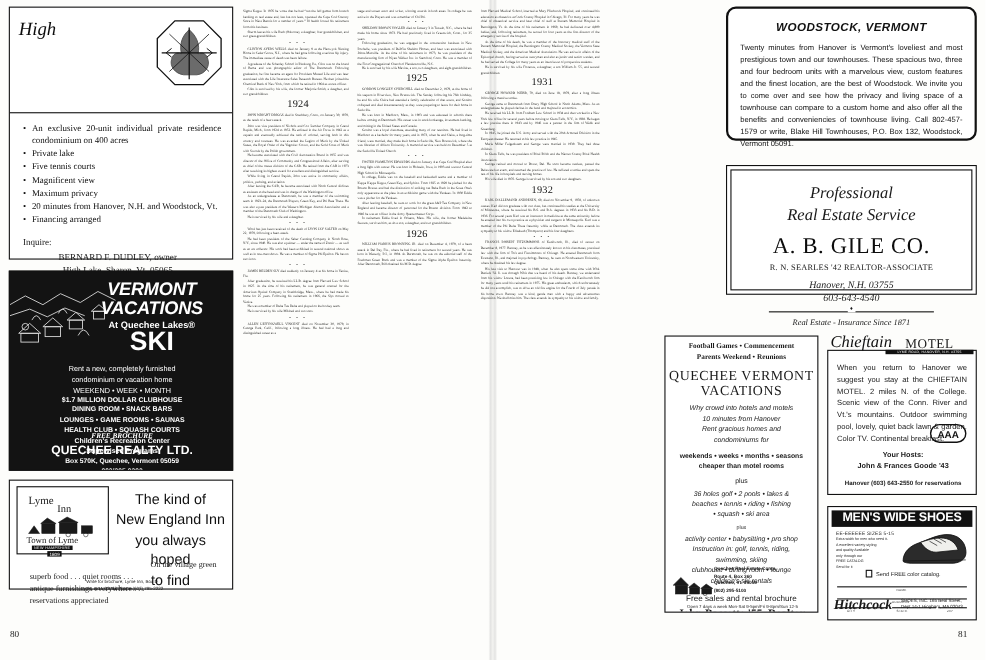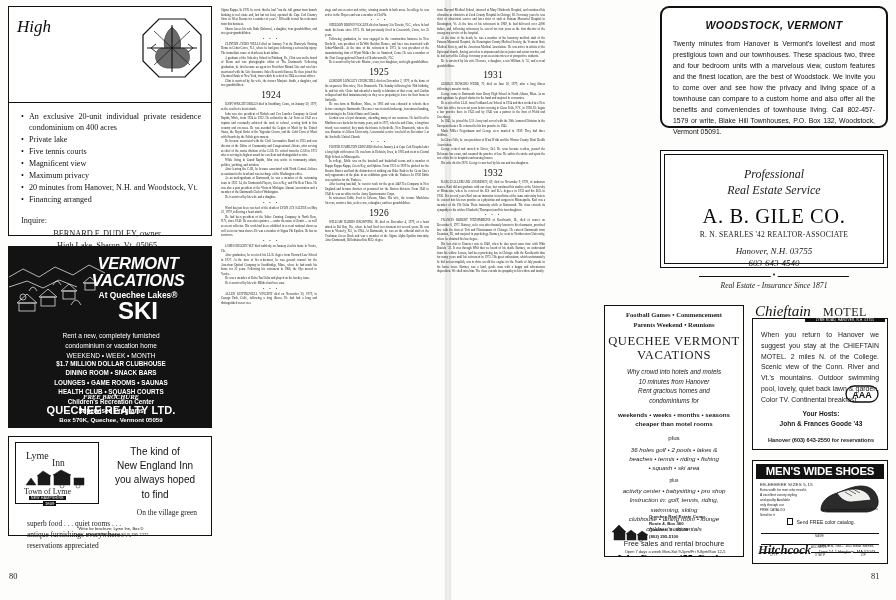--- a/index.html
+++ b/index.html
@@ -87,7 +87,7 @@
   #ad-gile{left:660px;top:150px;width:228px;height:118px;border:1.1px solid #111;padding:0;}
   #ad-gile .inner{position:absolute;left:3px;top:3px;right:3px;bottom:3px;border:1.6px solid #111;}
   .gl-pro{margin:12px 0 0 0;text-align:center;font-family:"Liberation Serif",serif;font-style:italic;
-    font-size:12px;line-height:1.3;}
+    font-size:15px;line-height:1.3;}
   .gl-name{margin:7px 0 0 0;text-align:center;font-family:"Liberation Serif",serif;font-size:20.5px;
     letter-spacing:.6px;color:#0c0c0c;}
   .gl-searles{margin:2px 0 0 0;text-align:center;font-family:"Liberation Serif",serif;font-size:7.6px;letter-spacing:.2px;}

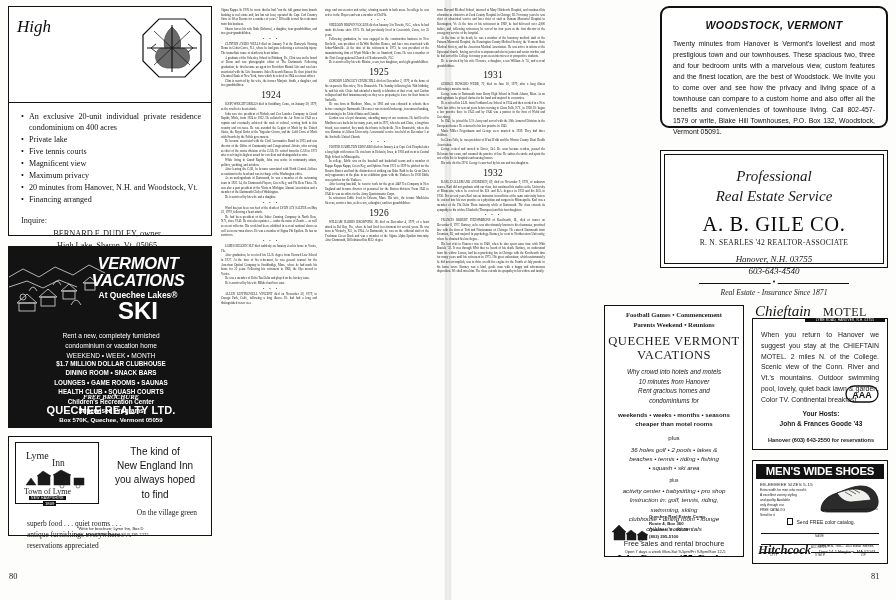--- a/index.html
+++ b/index.html
@@ -69,7 +69,7 @@
   .li-1809{position:absolute;left:34px;top:64px;font-family:"Liberation Sans",sans-serif;font-size:4.2px;
     background:#111;color:#fff;padding:0 2px;}
   .li-right{position:absolute;left:96px;top:8px;width:100px;text-align:center;
-    font-family:"Liberation Sans",sans-serif;font-size:10px;line-height:1.42;color:#111;}
+    font-family:"Liberation Sans",sans-serif;font-size:13px;line-height:1.42;color:#111;}
   .li-tag{position:absolute;left:18px;top:70px;width:170px;
     font-family:"Liberation Serif",serif;font-size:7.4px;line-height:1.5;}
   .li-tag .rt{text-align:right;}

